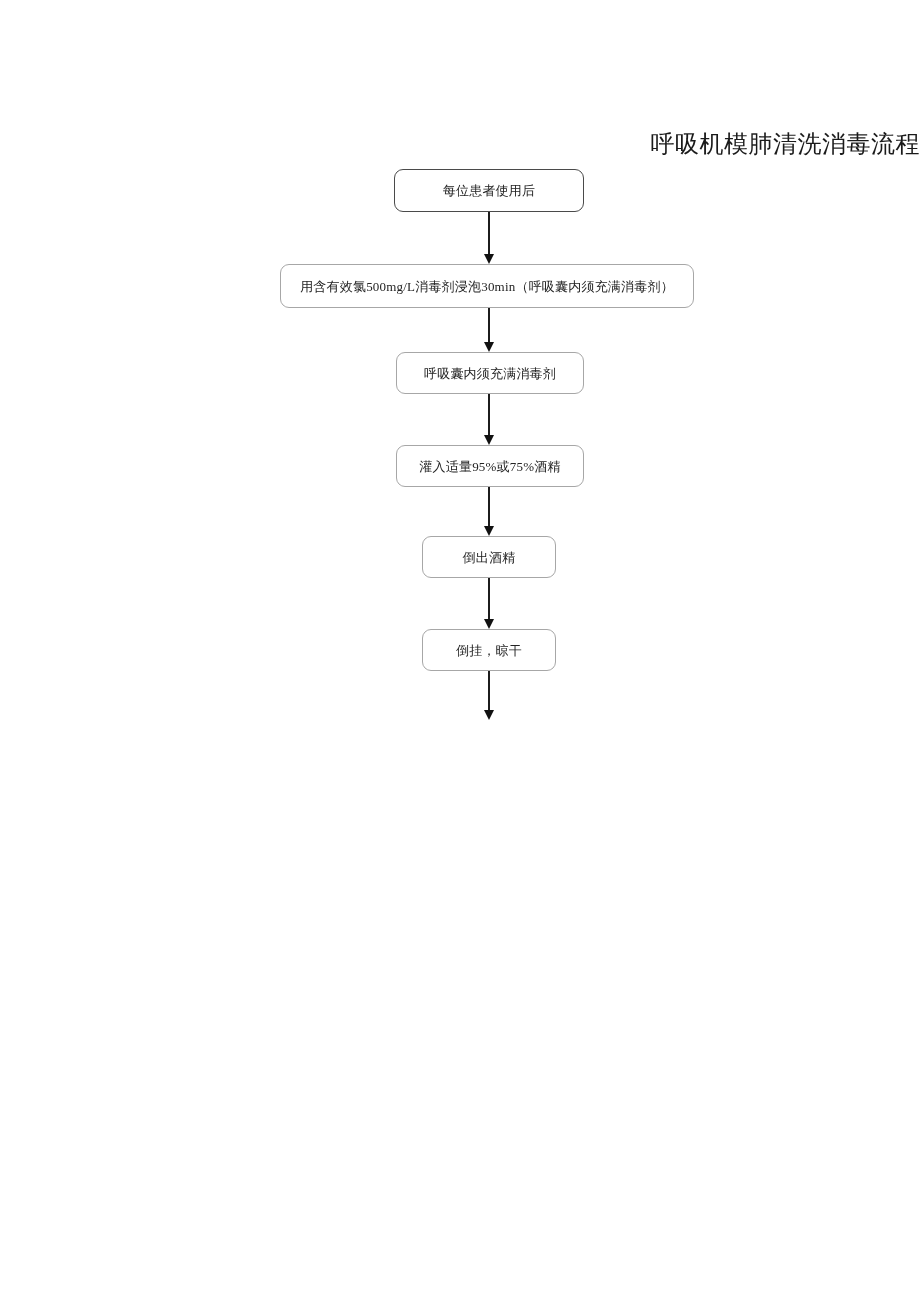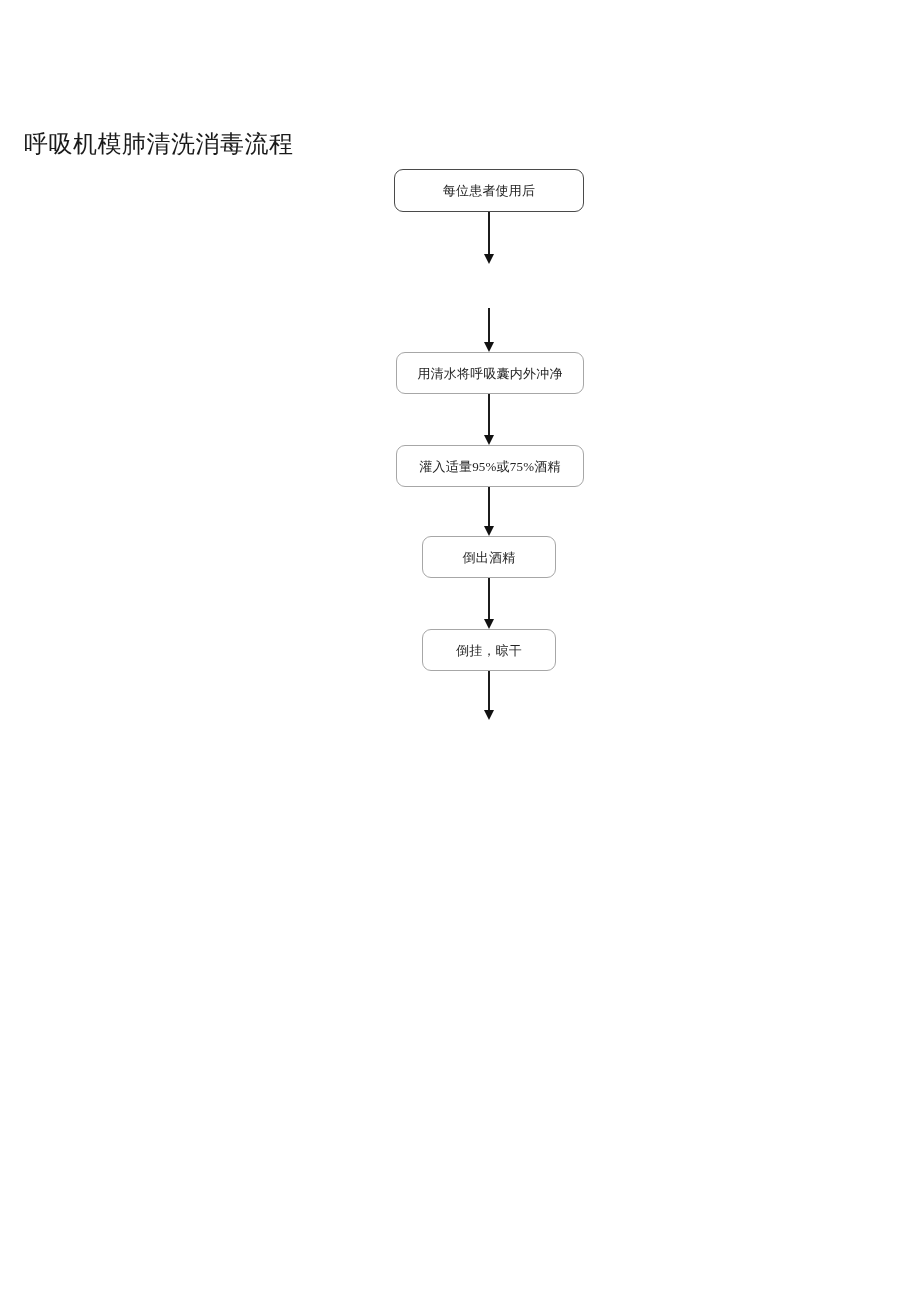--- a/index.html
+++ b/index.html
@@ -27,7 +27,7 @@
     left: 0;
     right: 0;
     top: 129px;
-    text-align: left;
+    text-align: right;
     font-size: 24px;
     line-height: 30px;
     letter-spacing: 0.5px;
@@ -35,7 +35,6 @@
     color: #1a1a1a;
     font-family: "Liberation Serif", "DejaVu Serif", serif;
     white-space: nowrap;
-    margin-left: 24px;
   }
 
   

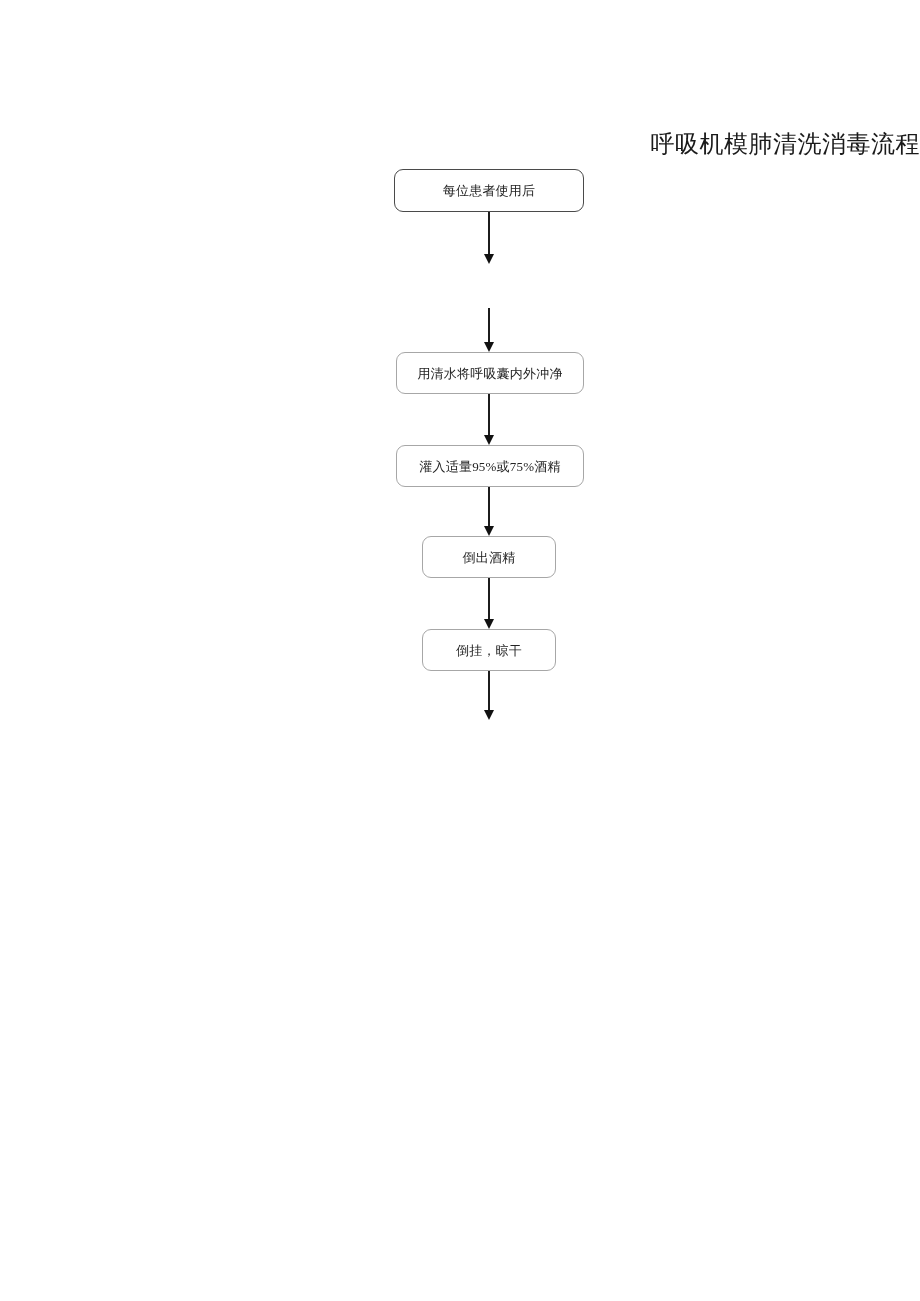--- a/index.html
+++ b/index.html
@@ -114,6 +114,9 @@
       <div class="head"></div>
     </div>
 
+    <div class="node rounded" style="left:264px; top:264px; width:414px; height:44px;">
+      <span class="node-label">用含有效氯500mg/L消毒剂浸泡30min（呼吸囊内须充满消毒剂）</span>
+    </div>
 
     <div class="connector" style="left:473px; top:308px; height:44px;">
       <div class="stem" style="height:34px;"></div>

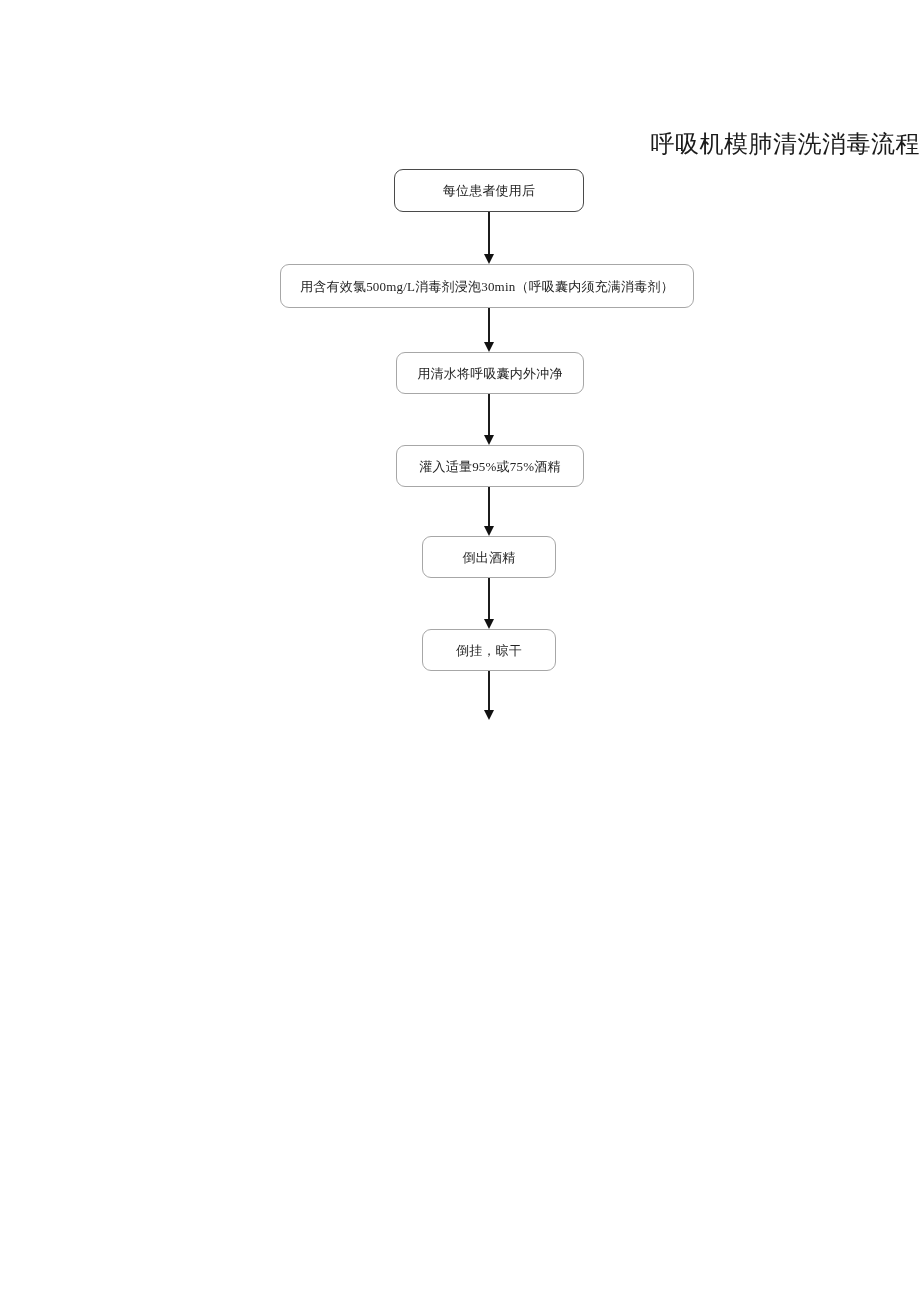--- a/index.html
+++ b/index.html
@@ -124,7 +124,7 @@
     </div>
 
     <div class="node rounded" style="left:380px; top:352px; width:188px; height:42px;">
-      <span class="node-label">用清水将呼吸囊内外冲净</span>
+      <span class="node-label">呼吸囊内须充满消毒剂</span>
     </div>
 
     <div class="connector" style="left:473px; top:394px; height:51px;">

